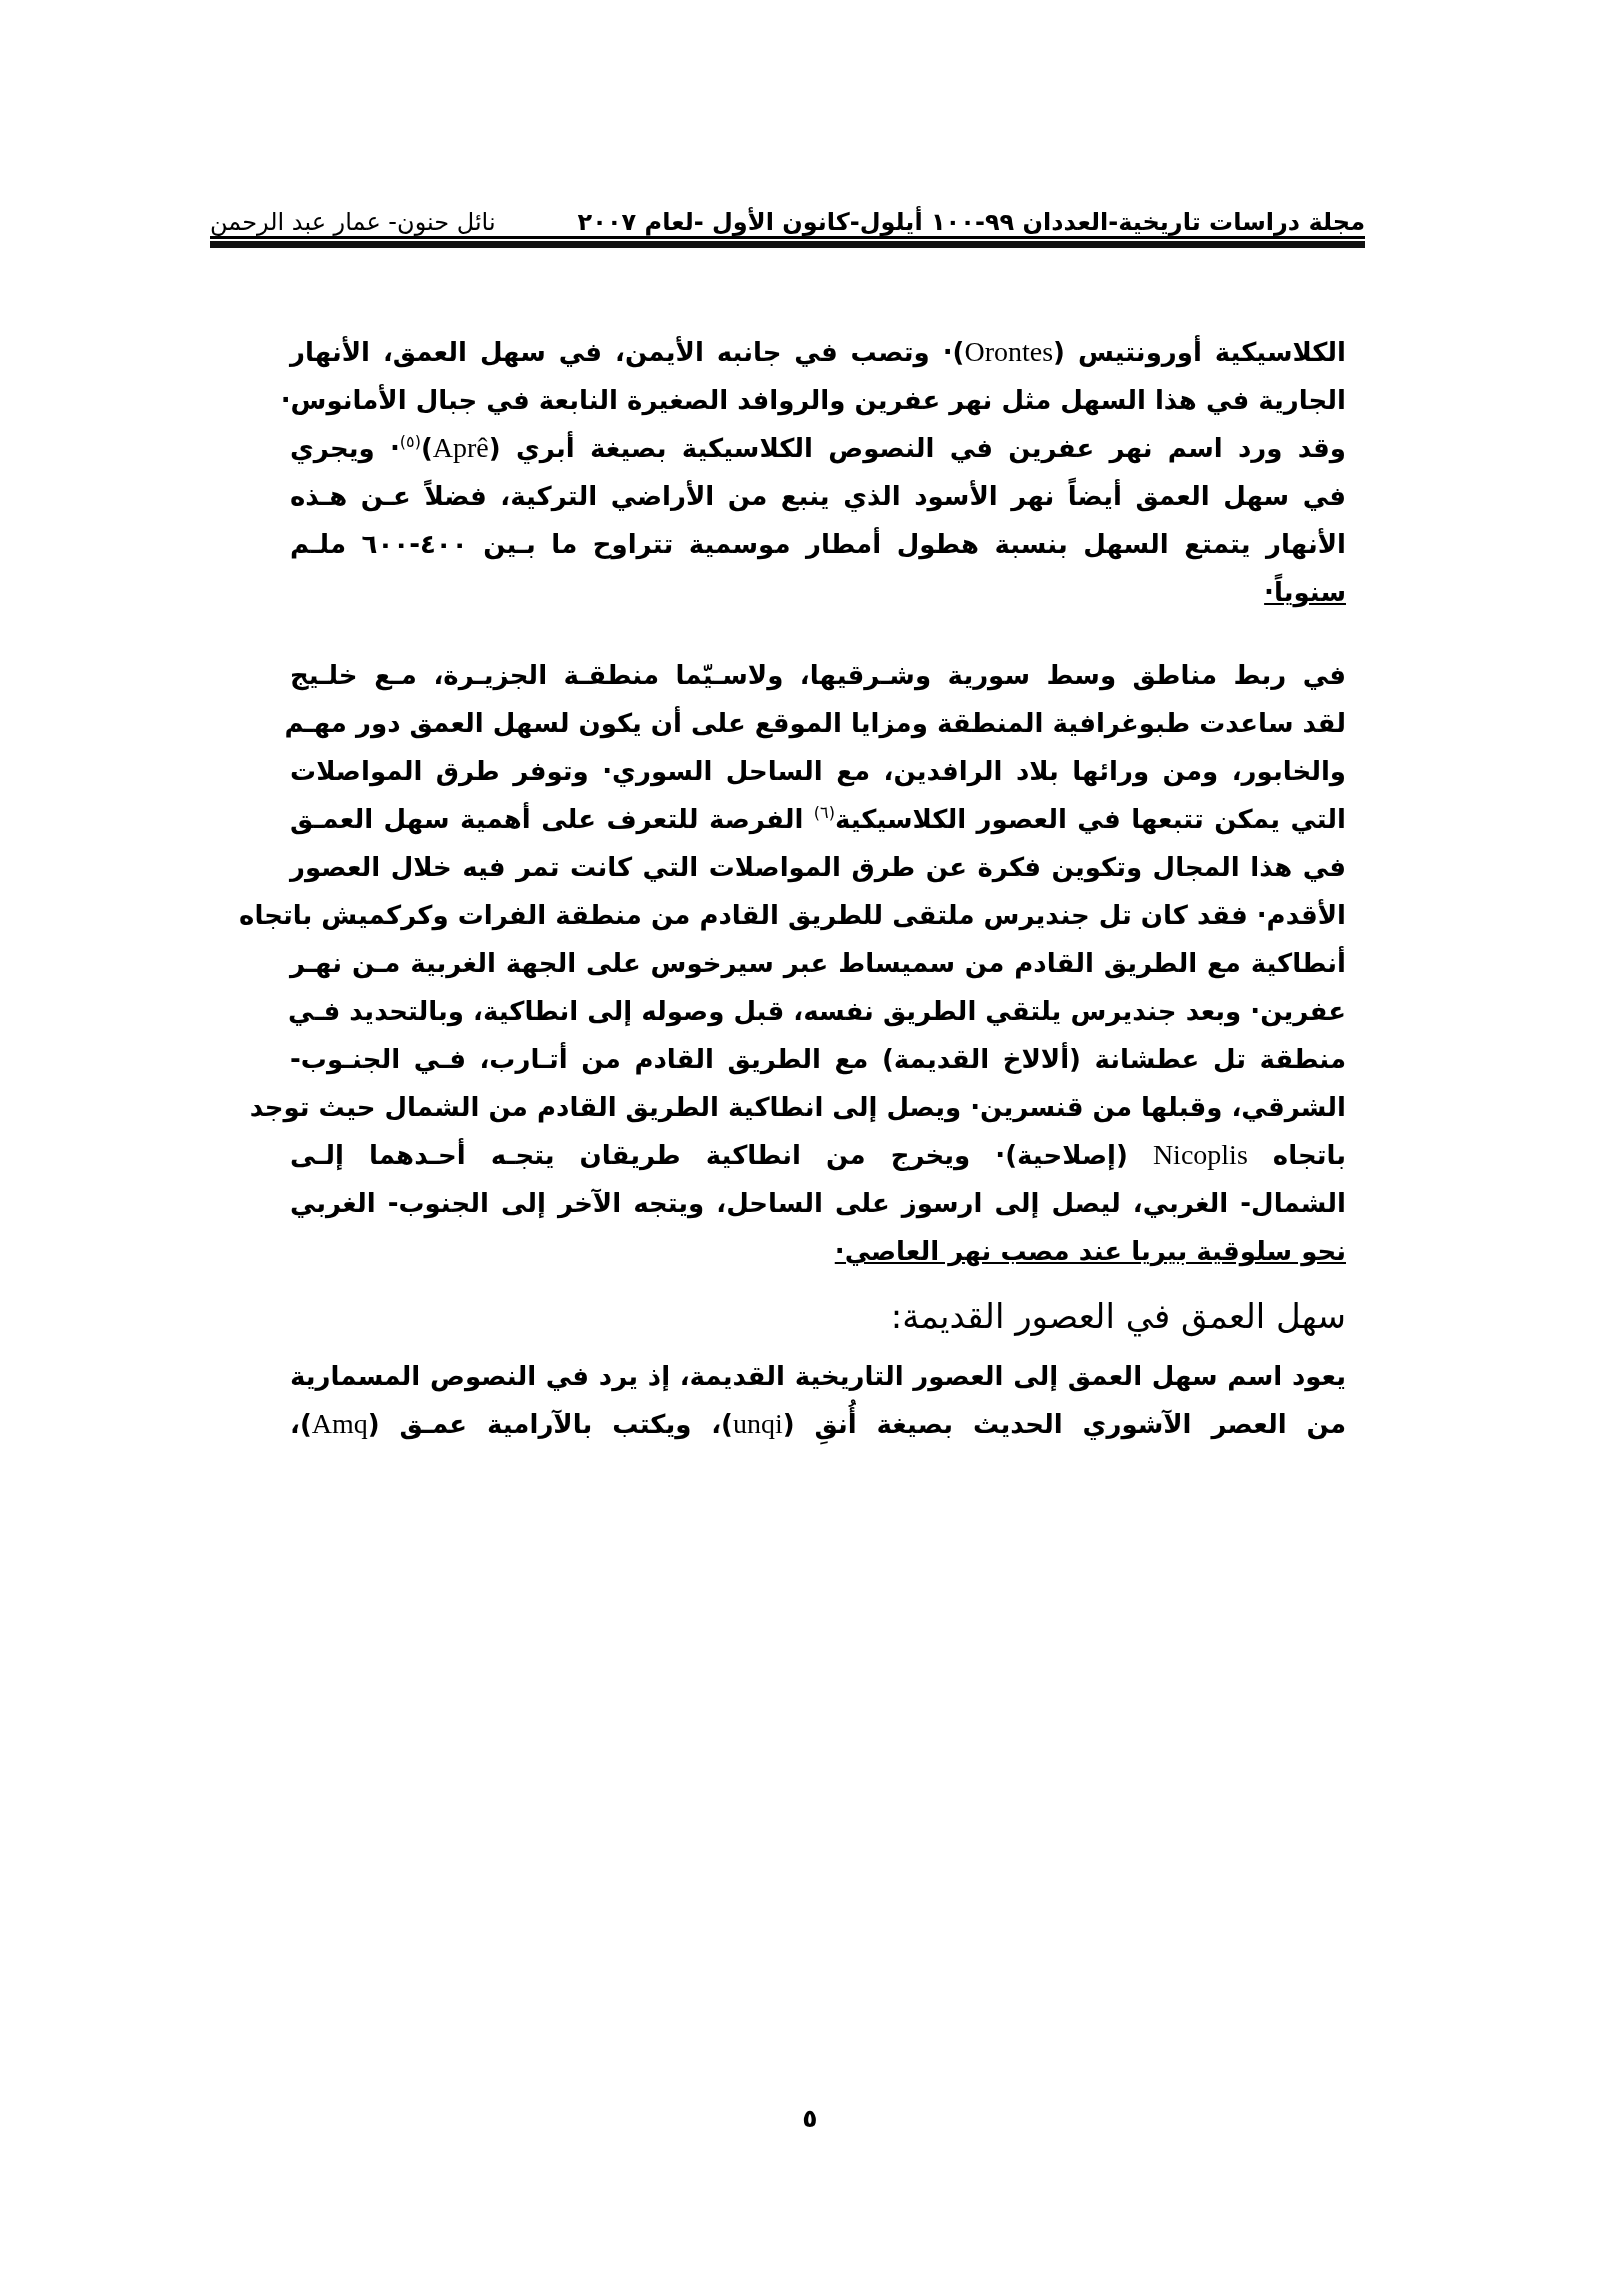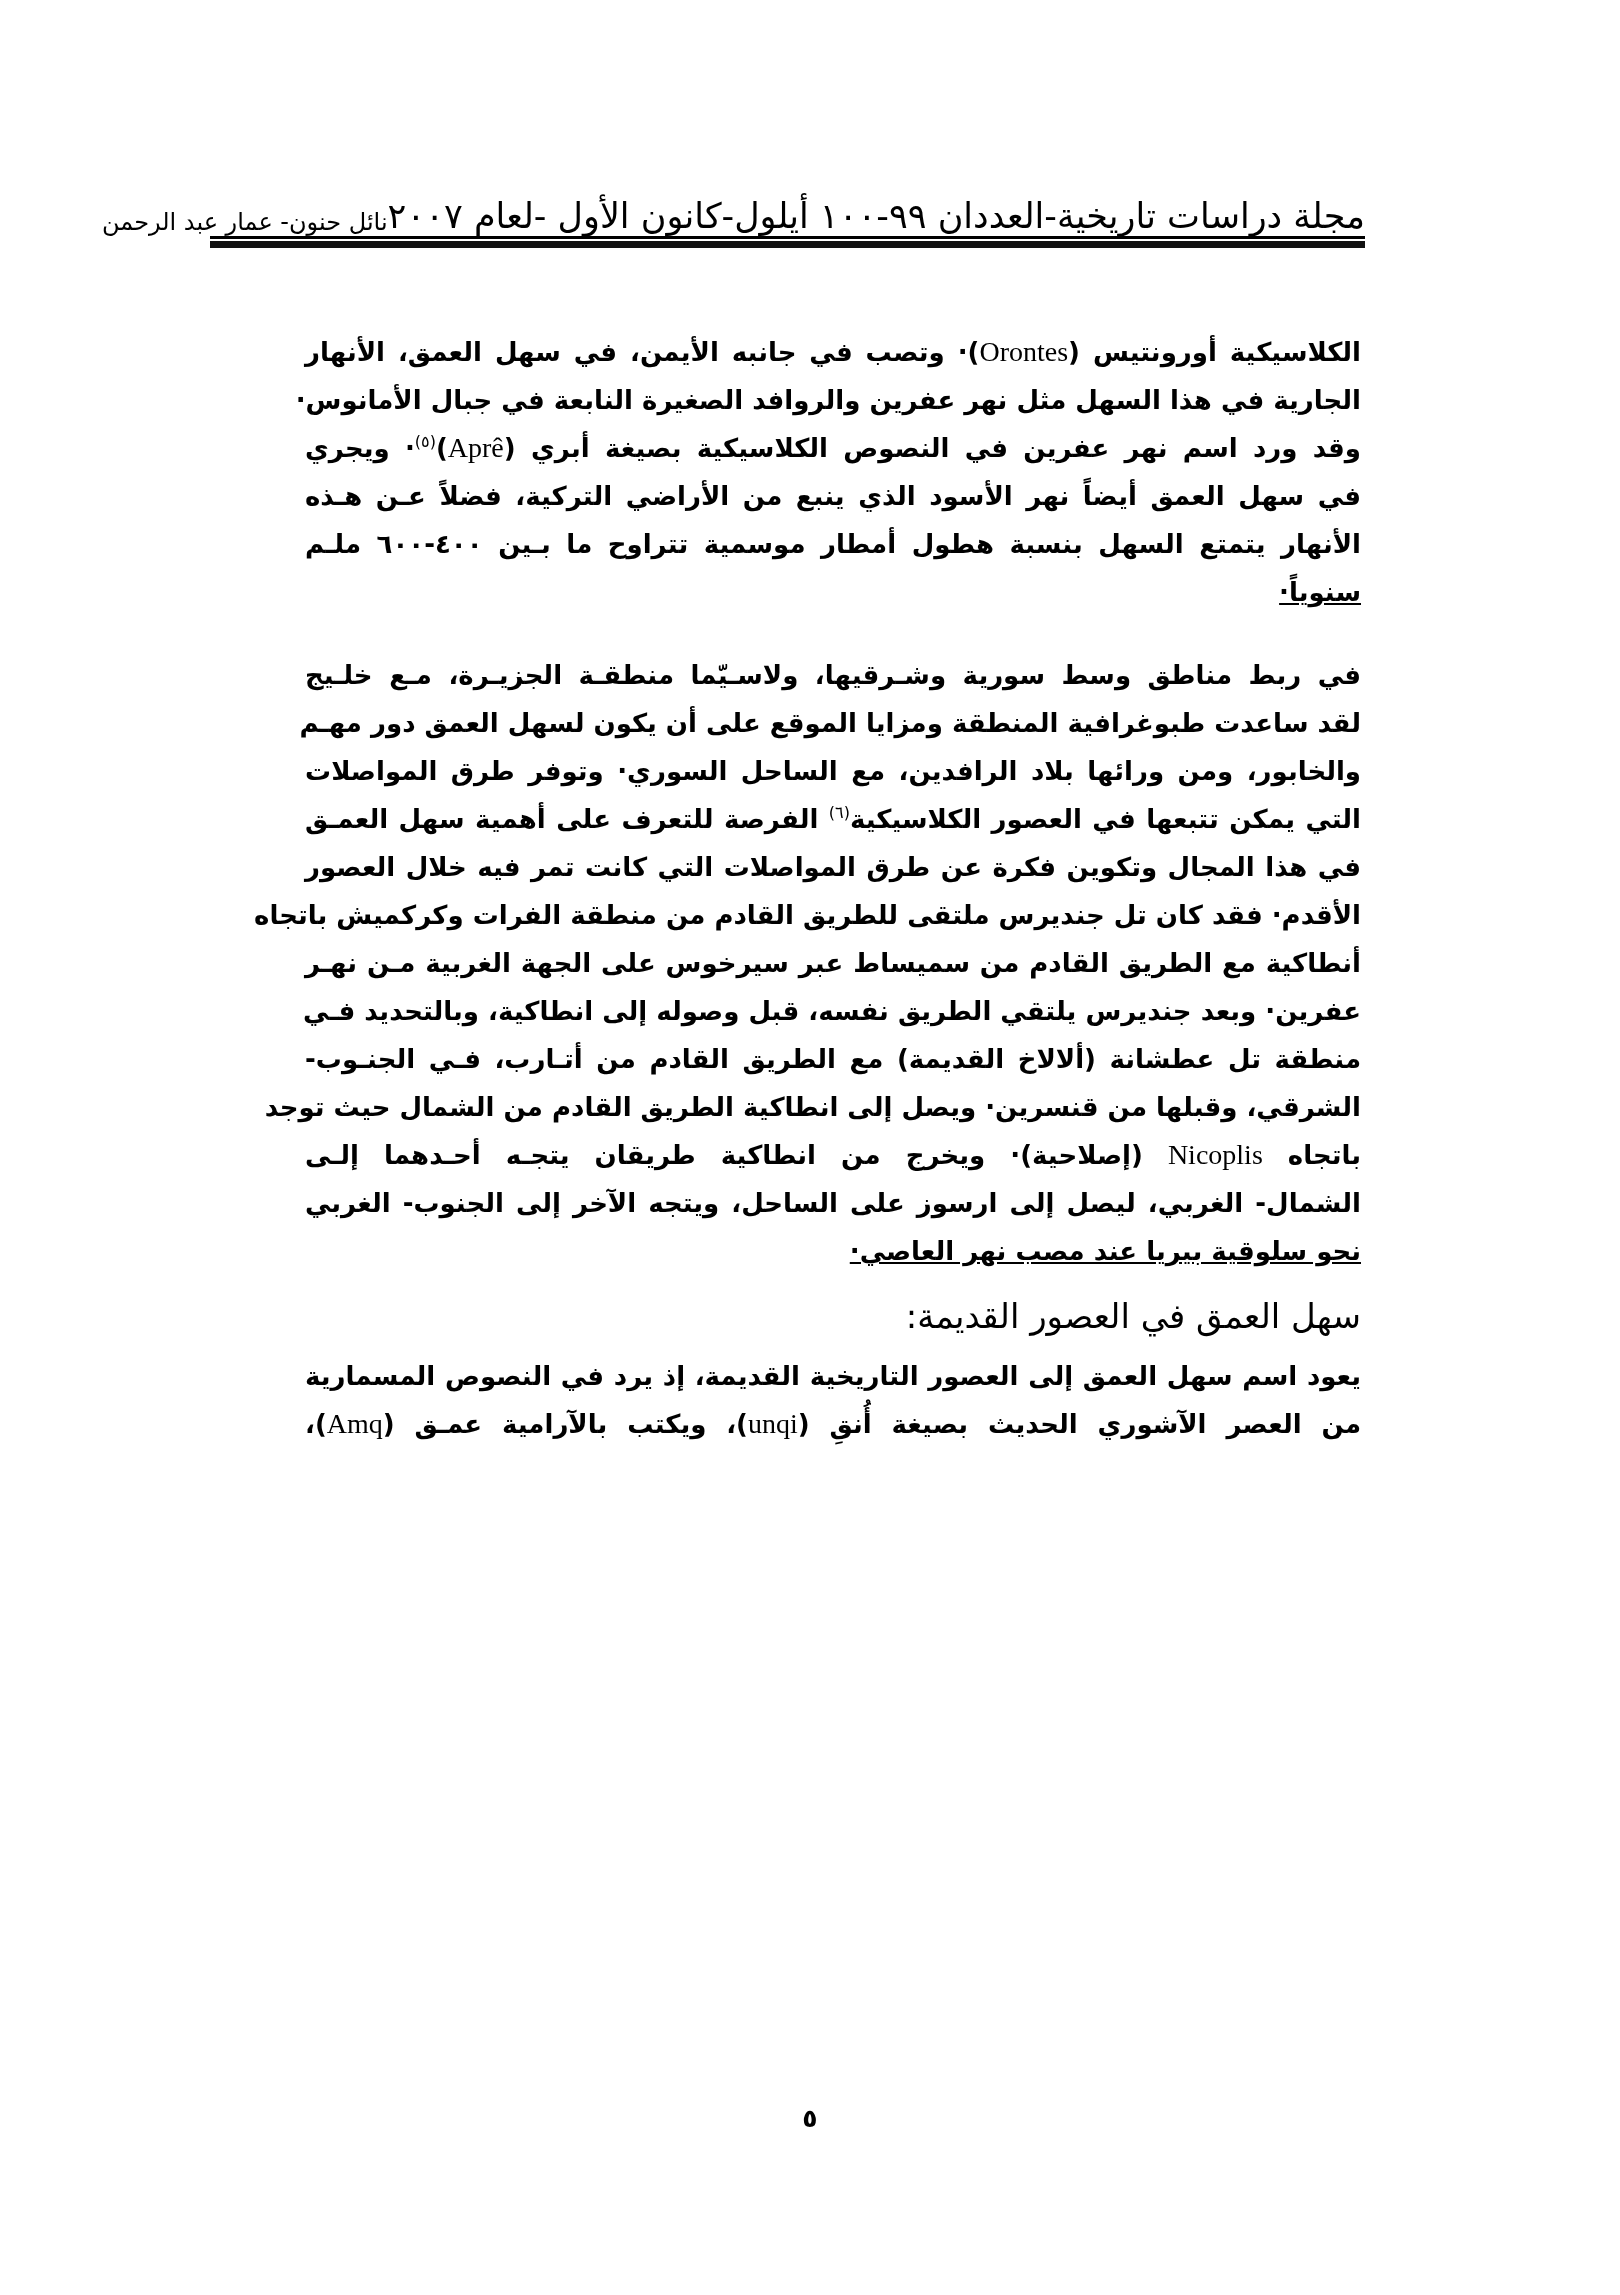--- a/index.html
+++ b/index.html
@@ -9,7 +9,7 @@
 
   .running-header { position: absolute; left: 210px; top: 187px; width: 1155px; height: 49px;
                     direction: rtl; display: flex; align-items: flex-end; justify-content: space-between; }
-  .running-header .jtitle { font-size: 35px; font-weight: normal; white-space: nowrap; }
+  .running-header .jtitle { font-size: 24px; font-weight: bold; white-space: nowrap; }
   .running-header .authors { font-size: 24px; font-weight: normal; white-space: nowrap; margin-top: 9px; }
   .rule-thin { position: absolute; left: 210px; width: 1155px; top: 236px; height: 2.5px; background: #000; }
   .rule-thick { position: absolute; left: 210px; width: 1155px; top: 241px; height: 6.7px; background: #111; }

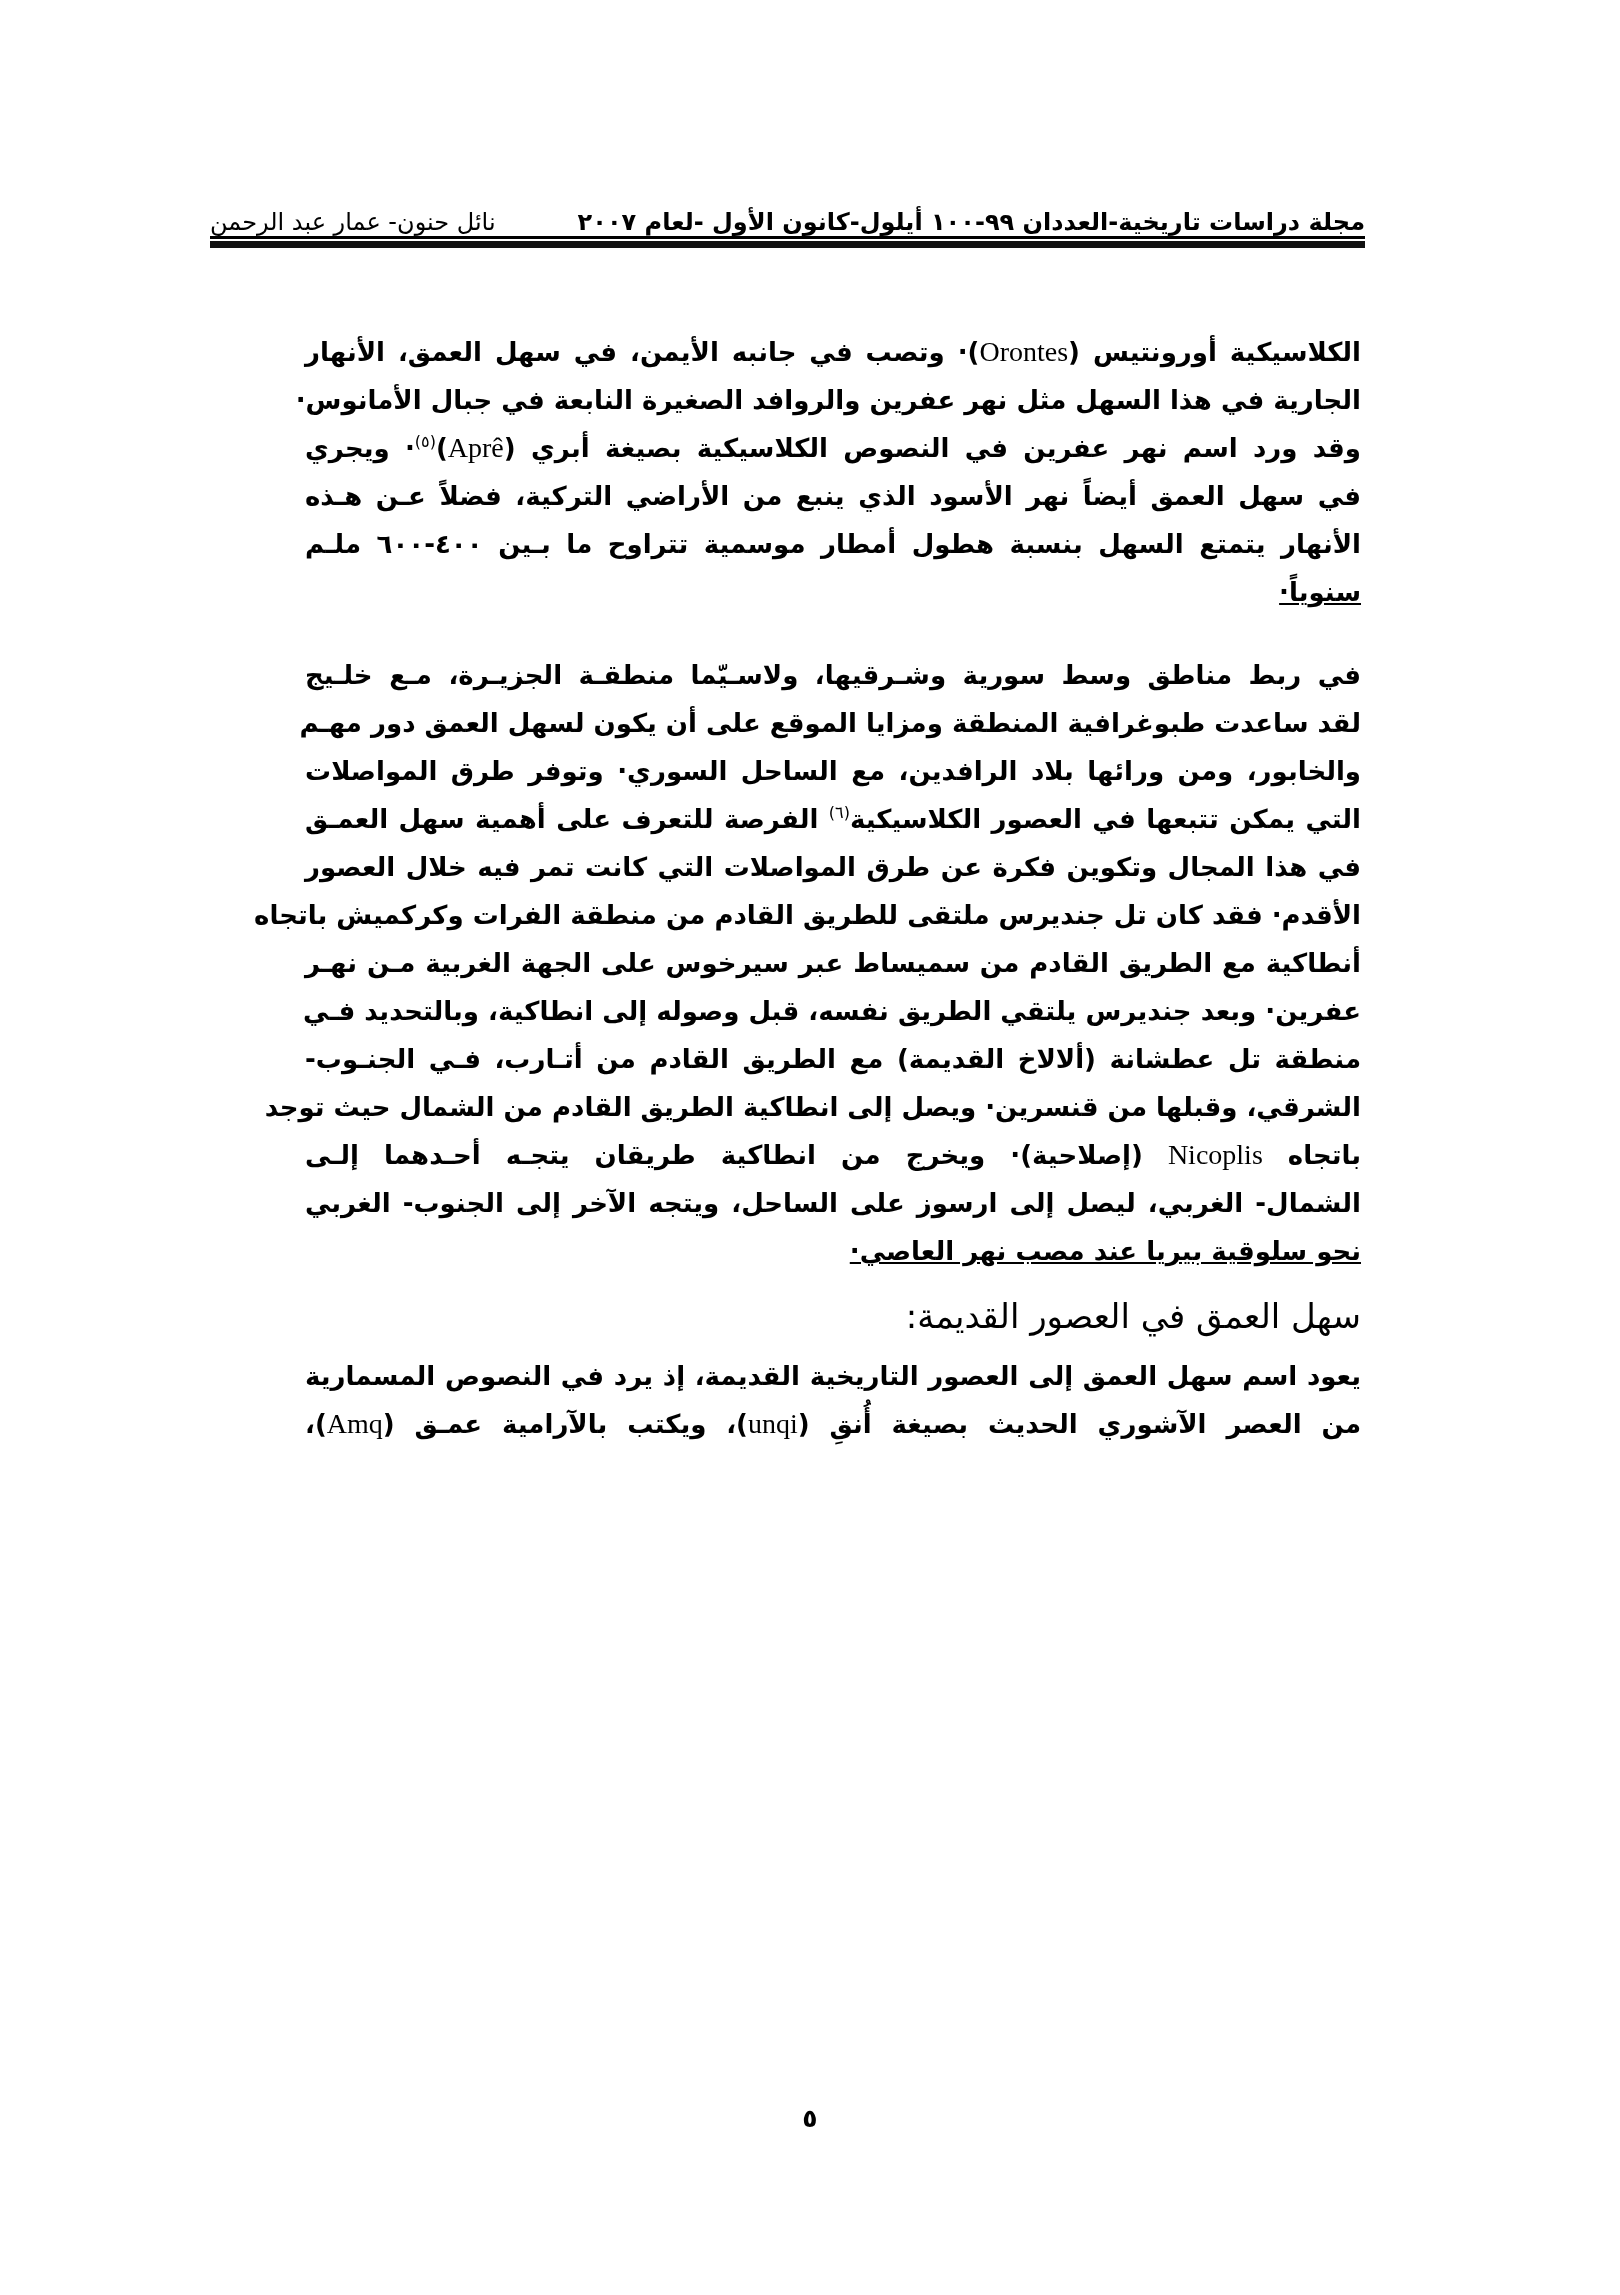--- a/index.html
+++ b/index.html
@@ -14,7 +14,7 @@
   .rule-thin { position: absolute; left: 210px; width: 1155px; top: 236px; height: 2.5px; background: #000; }
   .rule-thick { position: absolute; left: 210px; width: 1155px; top: 241px; height: 6.7px; background: #111; }
 
-  .body-text { position: absolute; left: 305px; top: 328px; width: 1056px; direction: rtl; }
+  .body-text { position: absolute; left: 290px; top: 328px; width: 1056px; direction: rtl; }
   .line { display: block; height: 48px; line-height: 48px; font-size: 26px; font-weight: bold;
           white-space: nowrap; text-align: justify; text-align-last: justify; }
   .line.last { text-align-last: right; text-decoration: underline; }

